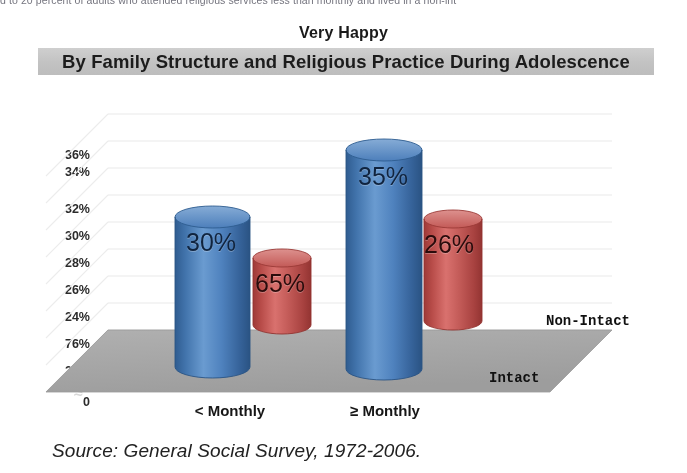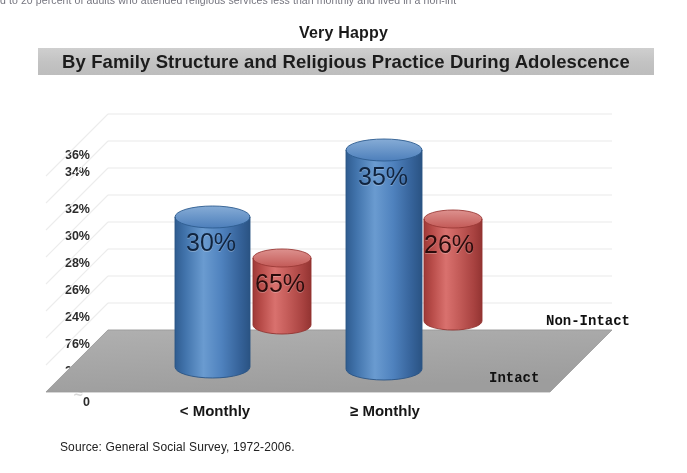--- a/index.html
+++ b/index.html
@@ -186,7 +186,7 @@
 <div class="serieslabel" id="series-label-1">Non-Intact</div>
 <div class="serieslabel" id="series-label-0">Intact</div>
 
-<div class="catlabel" style="left:120px;width:190px;text-align:center;">&lt; Monthly</div>
+<div class="catlabel" style="left:135px;width:190px;text-align:center;">&lt; Monthly</div>
 <div class="catlabel" style="left:290px;width:190px;">≥ Monthly</div>
 
 <div id="source">Source:  General Social Survey, 1972-2006.</div>

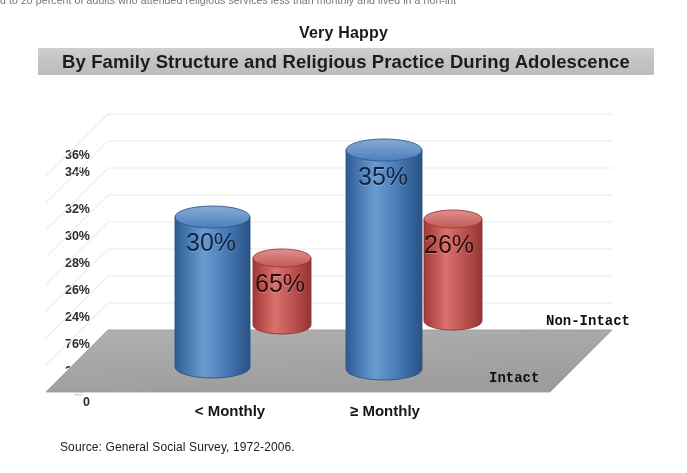--- a/index.html
+++ b/index.html
@@ -65,8 +65,8 @@
 
   
   #source{
-    position:absolute;left:60px;top:440px;
-    font-size:12px;color:#222222;letter-spacing:.1px;
+    position:absolute;left:52px;top:440px;
+    font-size:19px;color:#222222;letter-spacing:.1px;font-style:italic;
   }
 </style>
 </head>

